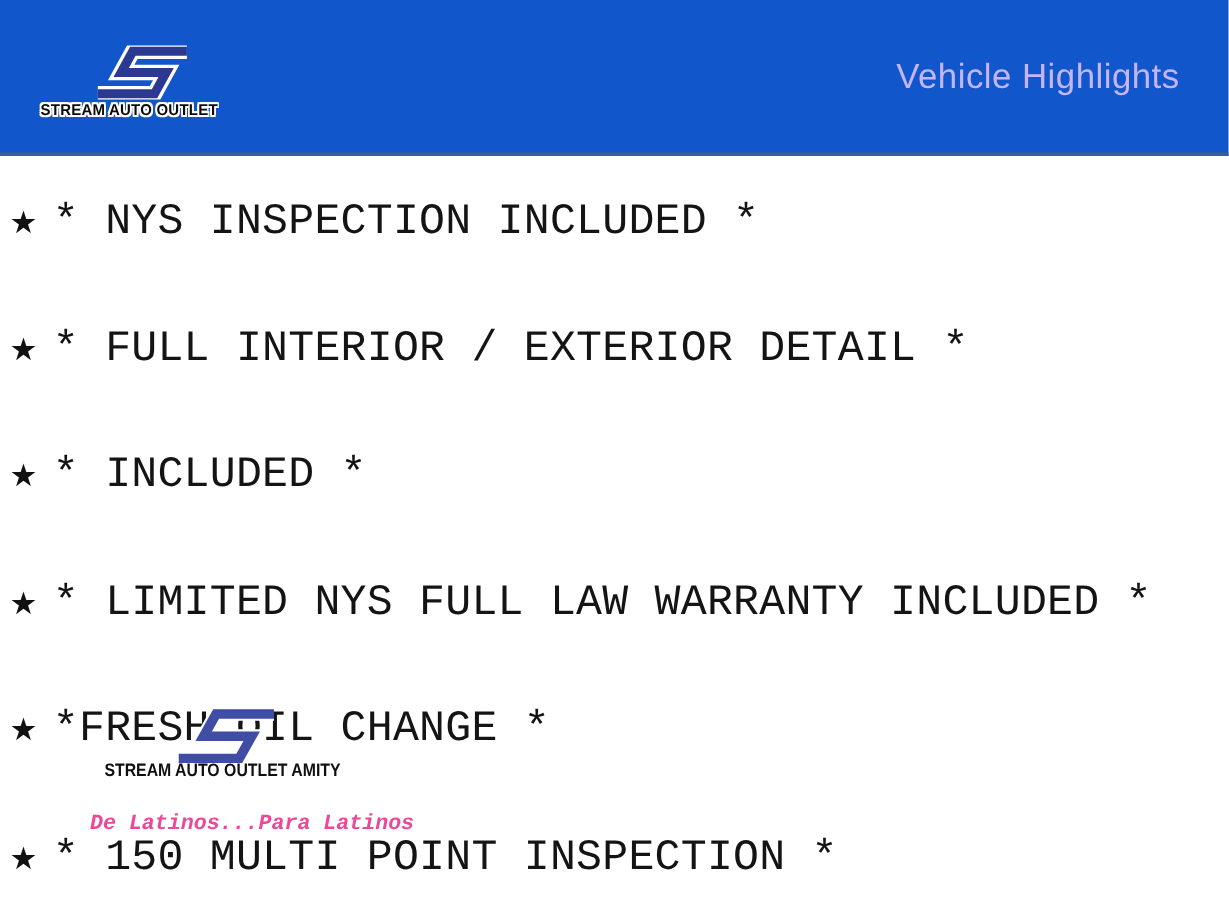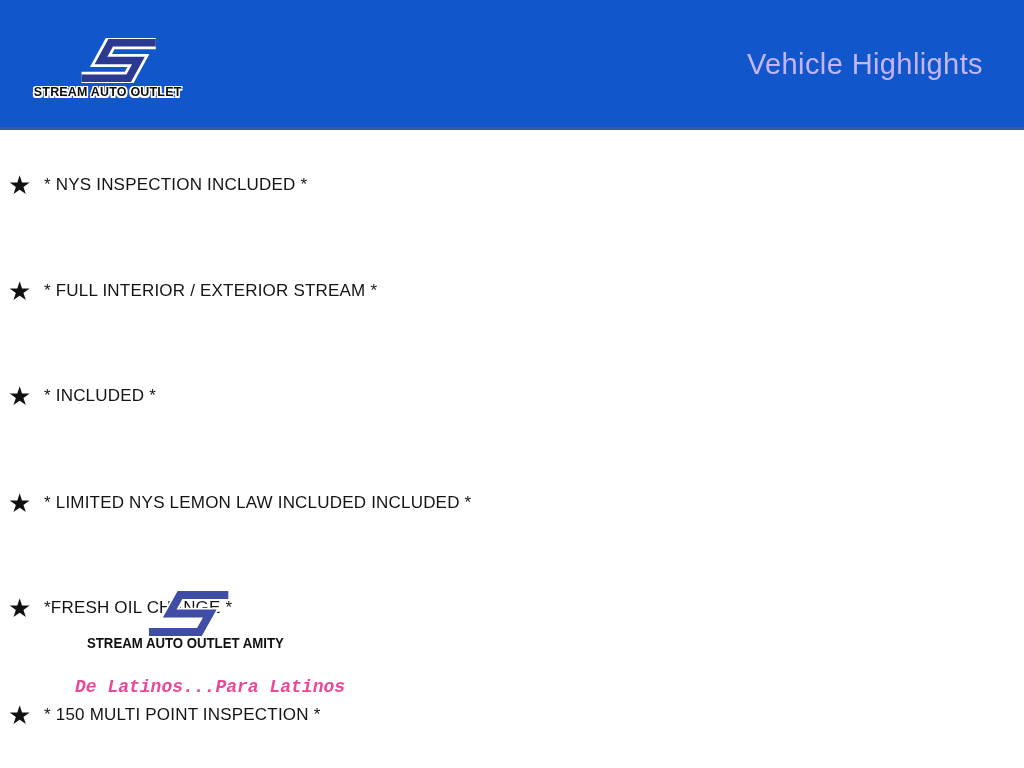--- a/index.html
+++ b/index.html
@@ -77,9 +77,10 @@
     color: #111;
   }
   .hl-row .hl-text {
-    font-size: 17px;
+    font-size: 36px;
     line-height: 32px;
     letter-spacing: 0.2px;
+    font-family: Liberation Mono, monospace;
   }
 
   

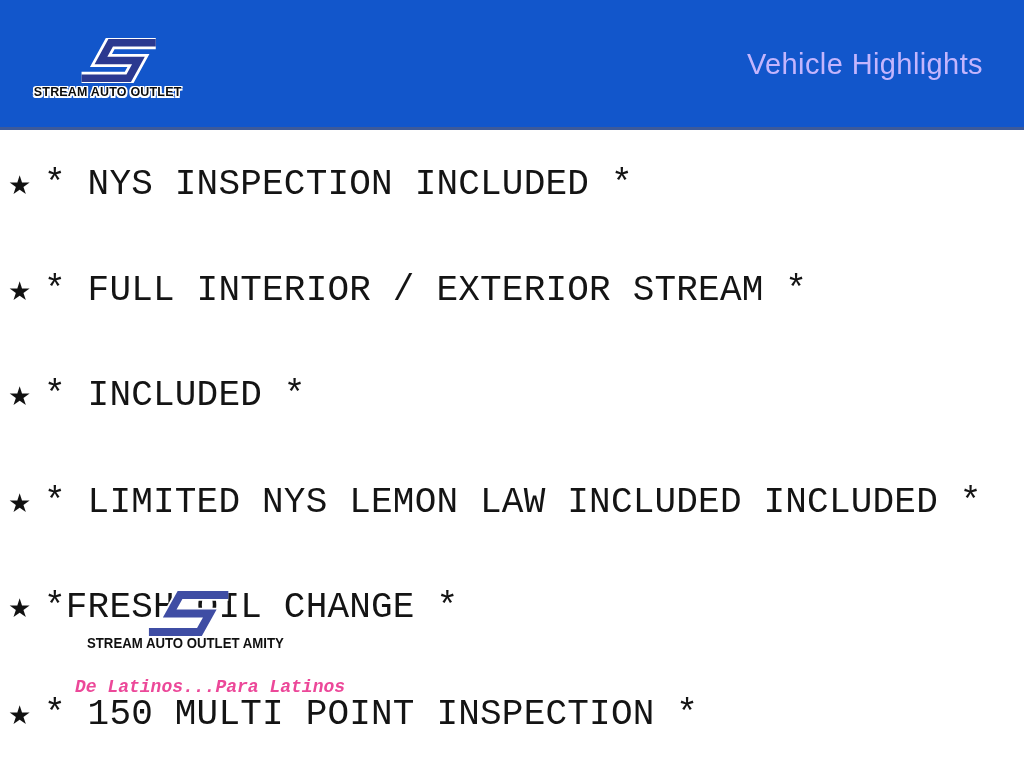--- a/index.html
+++ b/index.html
@@ -139,7 +139,7 @@
   </div>
   <div class="hl-row" style="top:275px">
     <span class="star">★</span>
-    <span class="hl-text">* FULL INTERIOR / EXTERIOR STREAM *</span>
+    <span class="hl-text">* FULL INTERIOR / EXTERIOR DETAIL *</span>
   </div>
   <div class="hl-row" style="top:380px">
     <span class="star">★</span>

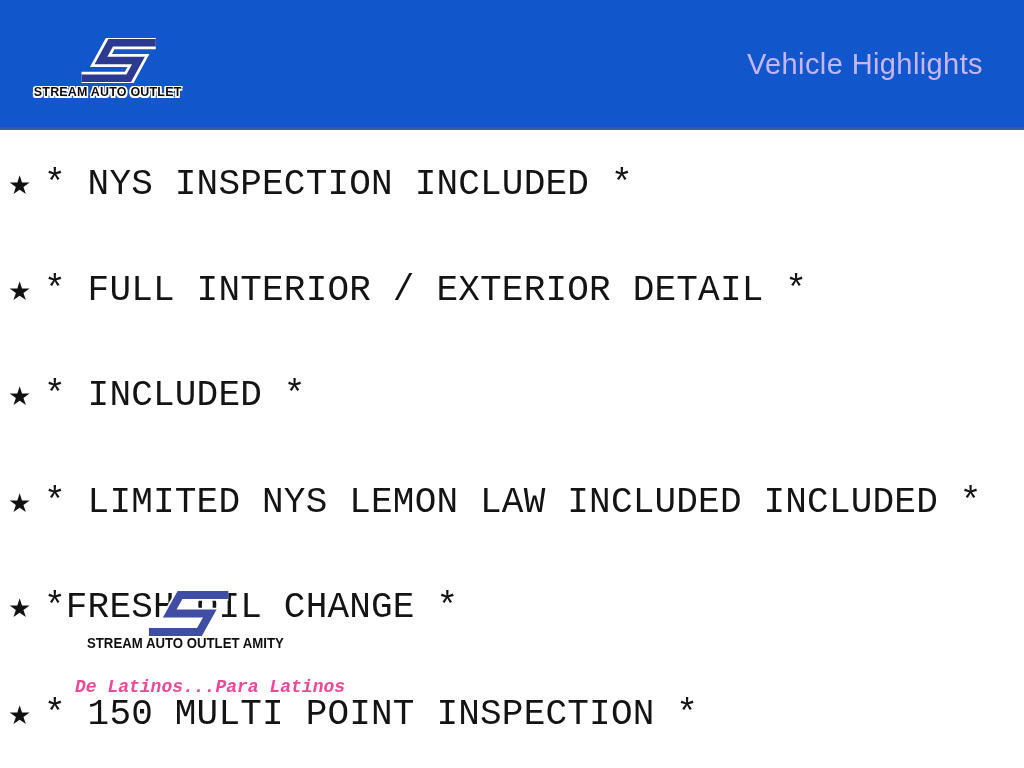--- a/index.html
+++ b/index.html
@@ -147,7 +147,7 @@
   </div>
   <div class="hl-row" style="top:487px">
     <span class="star">★</span>
-    <span class="hl-text">* LIMITED NYS LEMON LAW INCLUDED INCLUDED *</span>
+    <span class="hl-text">* LIMITED NYS FULL LAW WARRANTY INCLUDED *</span>
   </div>
   <div class="hl-row" style="top:592px">
     <span class="star">★</span>

